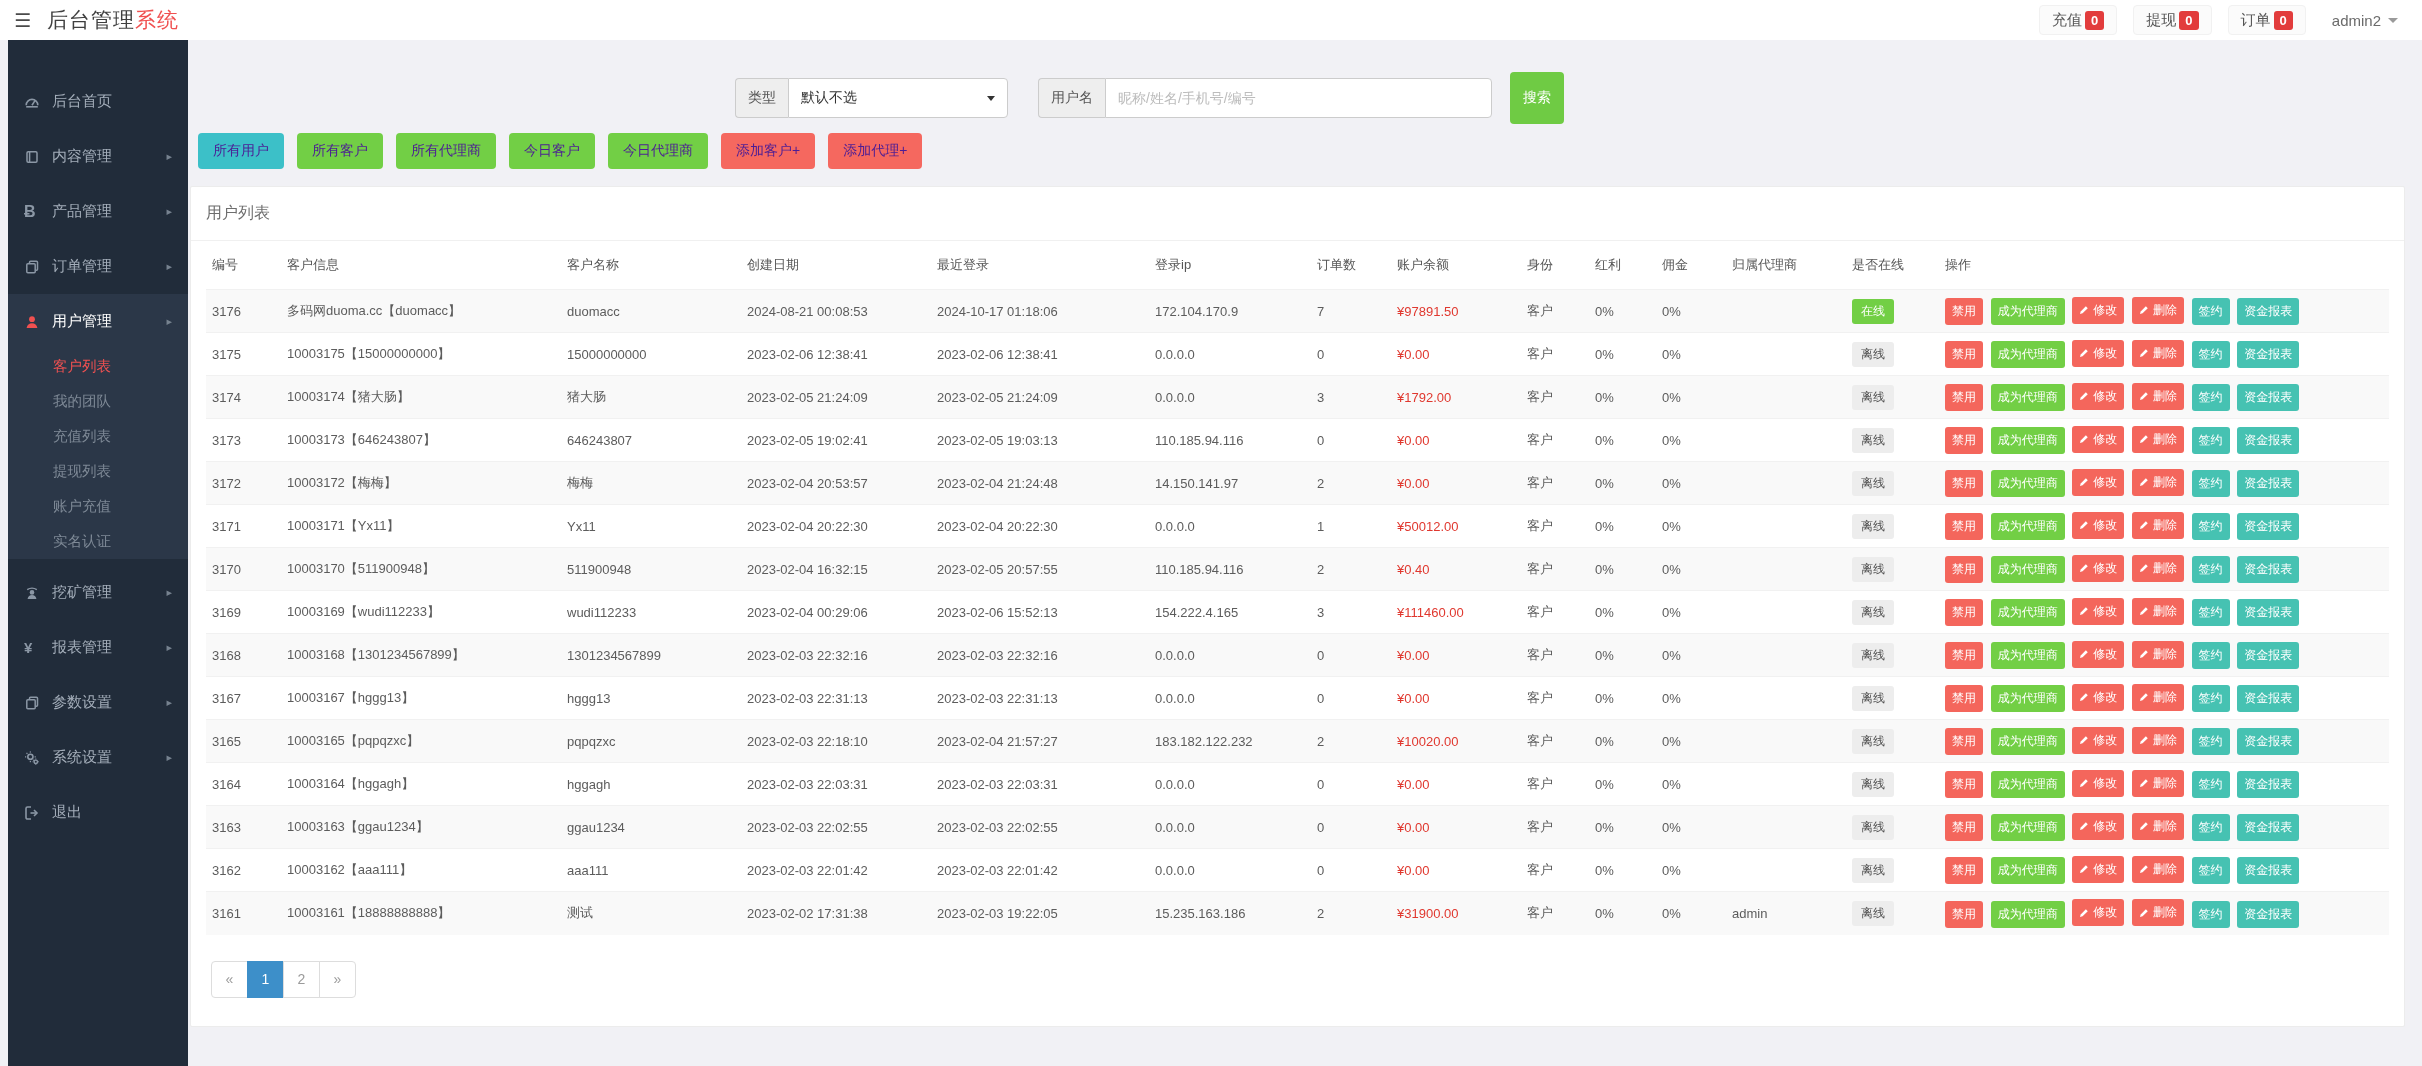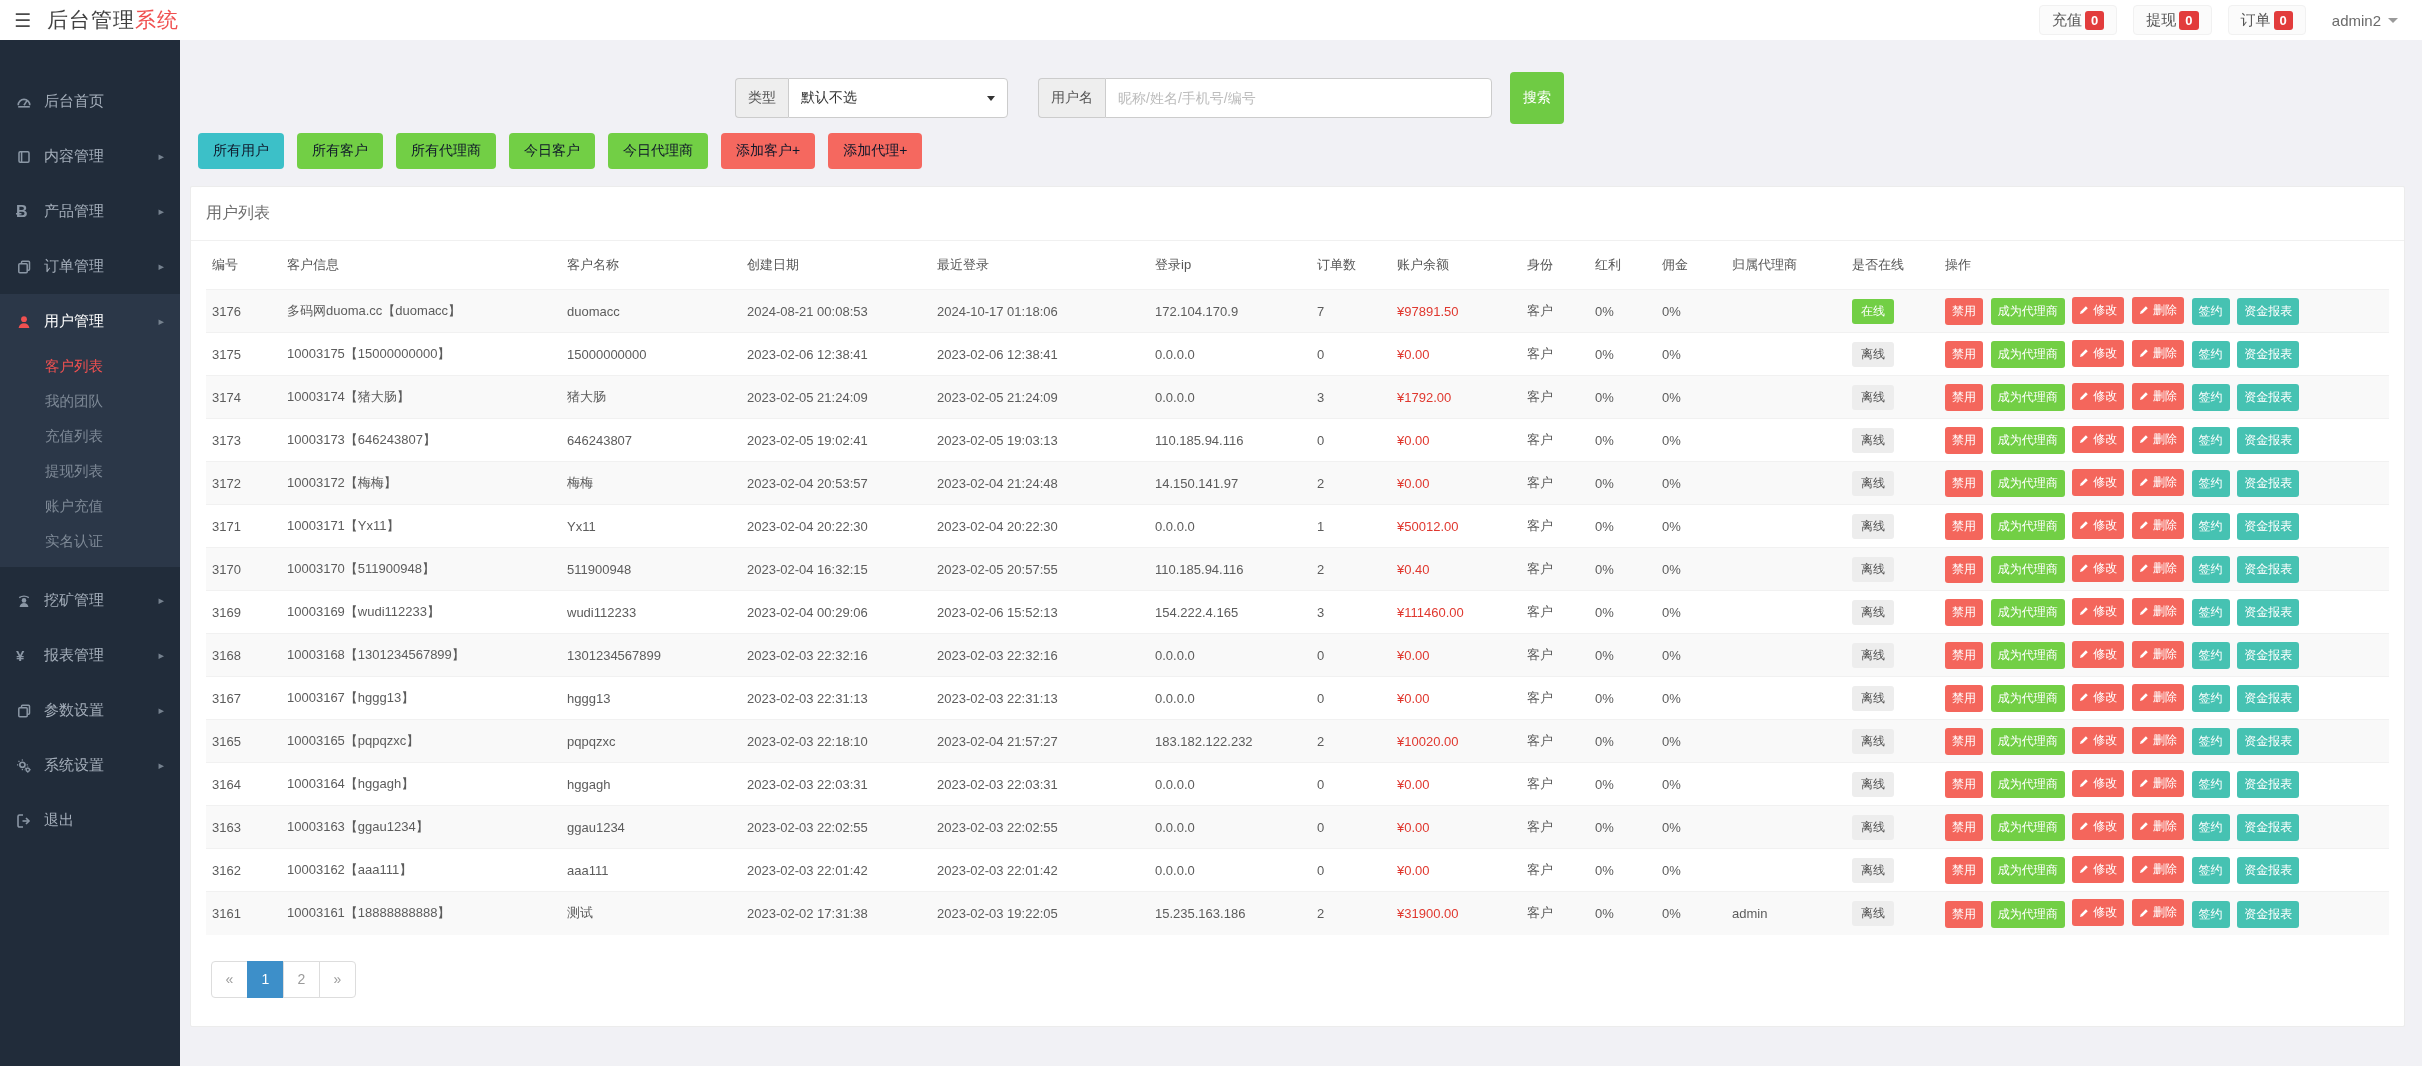--- a/index.html
+++ b/index.html
@@ -24,7 +24,7 @@
                 border-top:5px solid #9a9a9a; display:inline-block; }
 
   
-  .sidebar { position:absolute; top:40px; left:0; bottom:0; width:180px; background:#212c3a; padding-top:34px; }
+  .sidebar { position:absolute; top:40px; left:8px; bottom:0; width:180px; background:#212c3a; padding-top:34px; }
   .side-item { height:55px; display:flex; align-items:center; padding:0 16px; color:#a4aeba;
                font-size:15px; cursor:pointer; }
   .side-item .sicon { width:28px; color:#8violet; color:#8b97a5; display:flex; align-items:center; font-size:15px; }

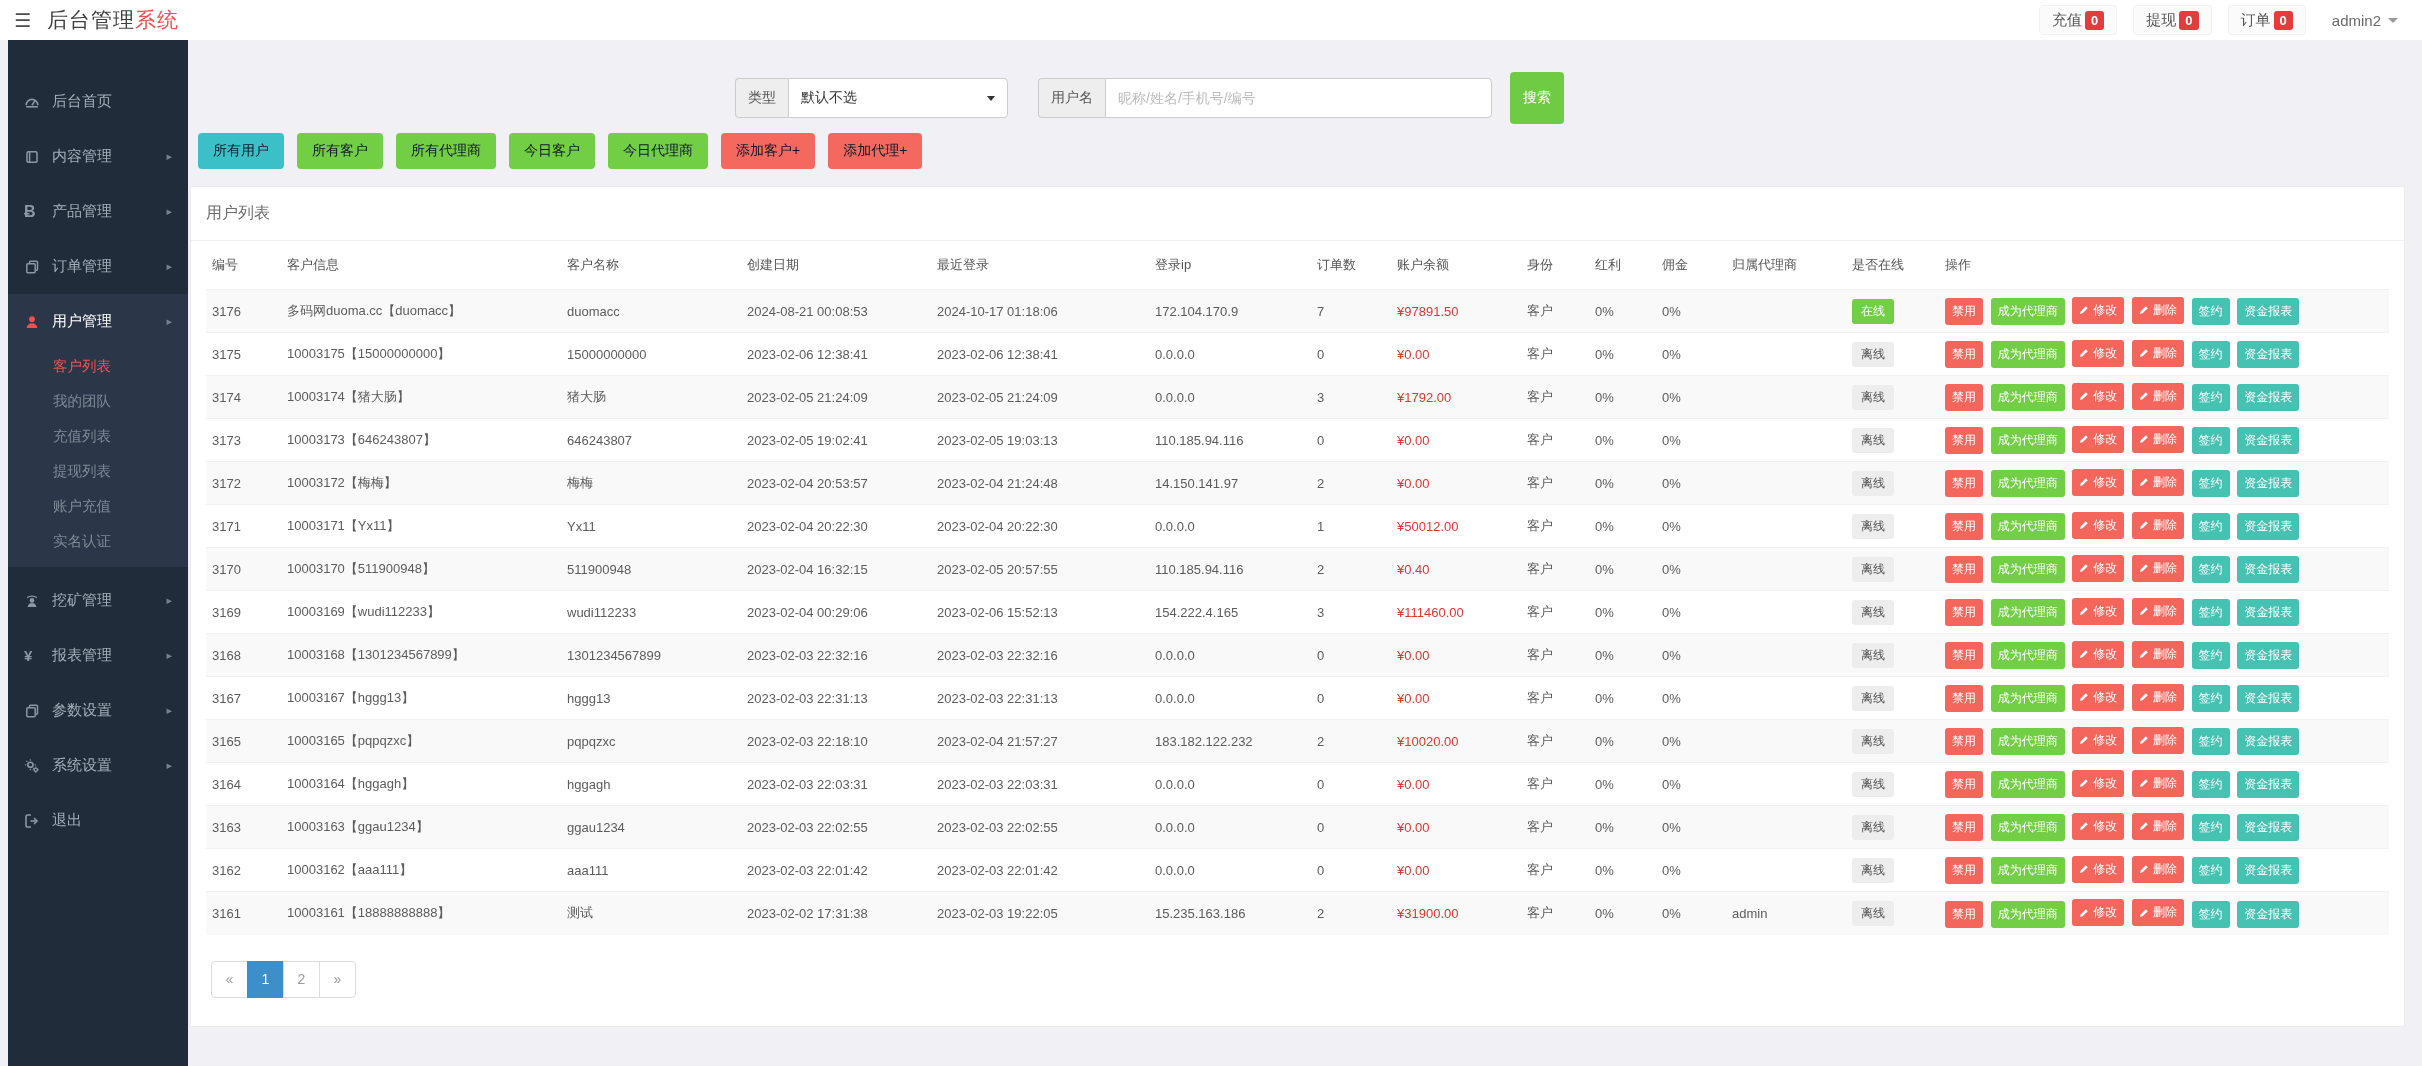--- a/index.html
+++ b/index.html
@@ -58,7 +58,7 @@
                 padding:0 13px; font-size:14px; cursor:pointer; }
 
   .btns-row { display:flex; gap:13px; margin:15px 0 0 18px; }
-  .btn { border:none; height:36px; padding:0 15px; border-radius:4px; color:#0f172a; font-size:14px;
+  .btn { border:none; height:36px; padding:0 15px; border-radius:4px; color:#4c1d95; font-size:14px;
          cursor:pointer; display:flex; align-items:center; }
   .btn-cyan { background:#3cc0c8; }
   .btn-green { background:#72cf45; }

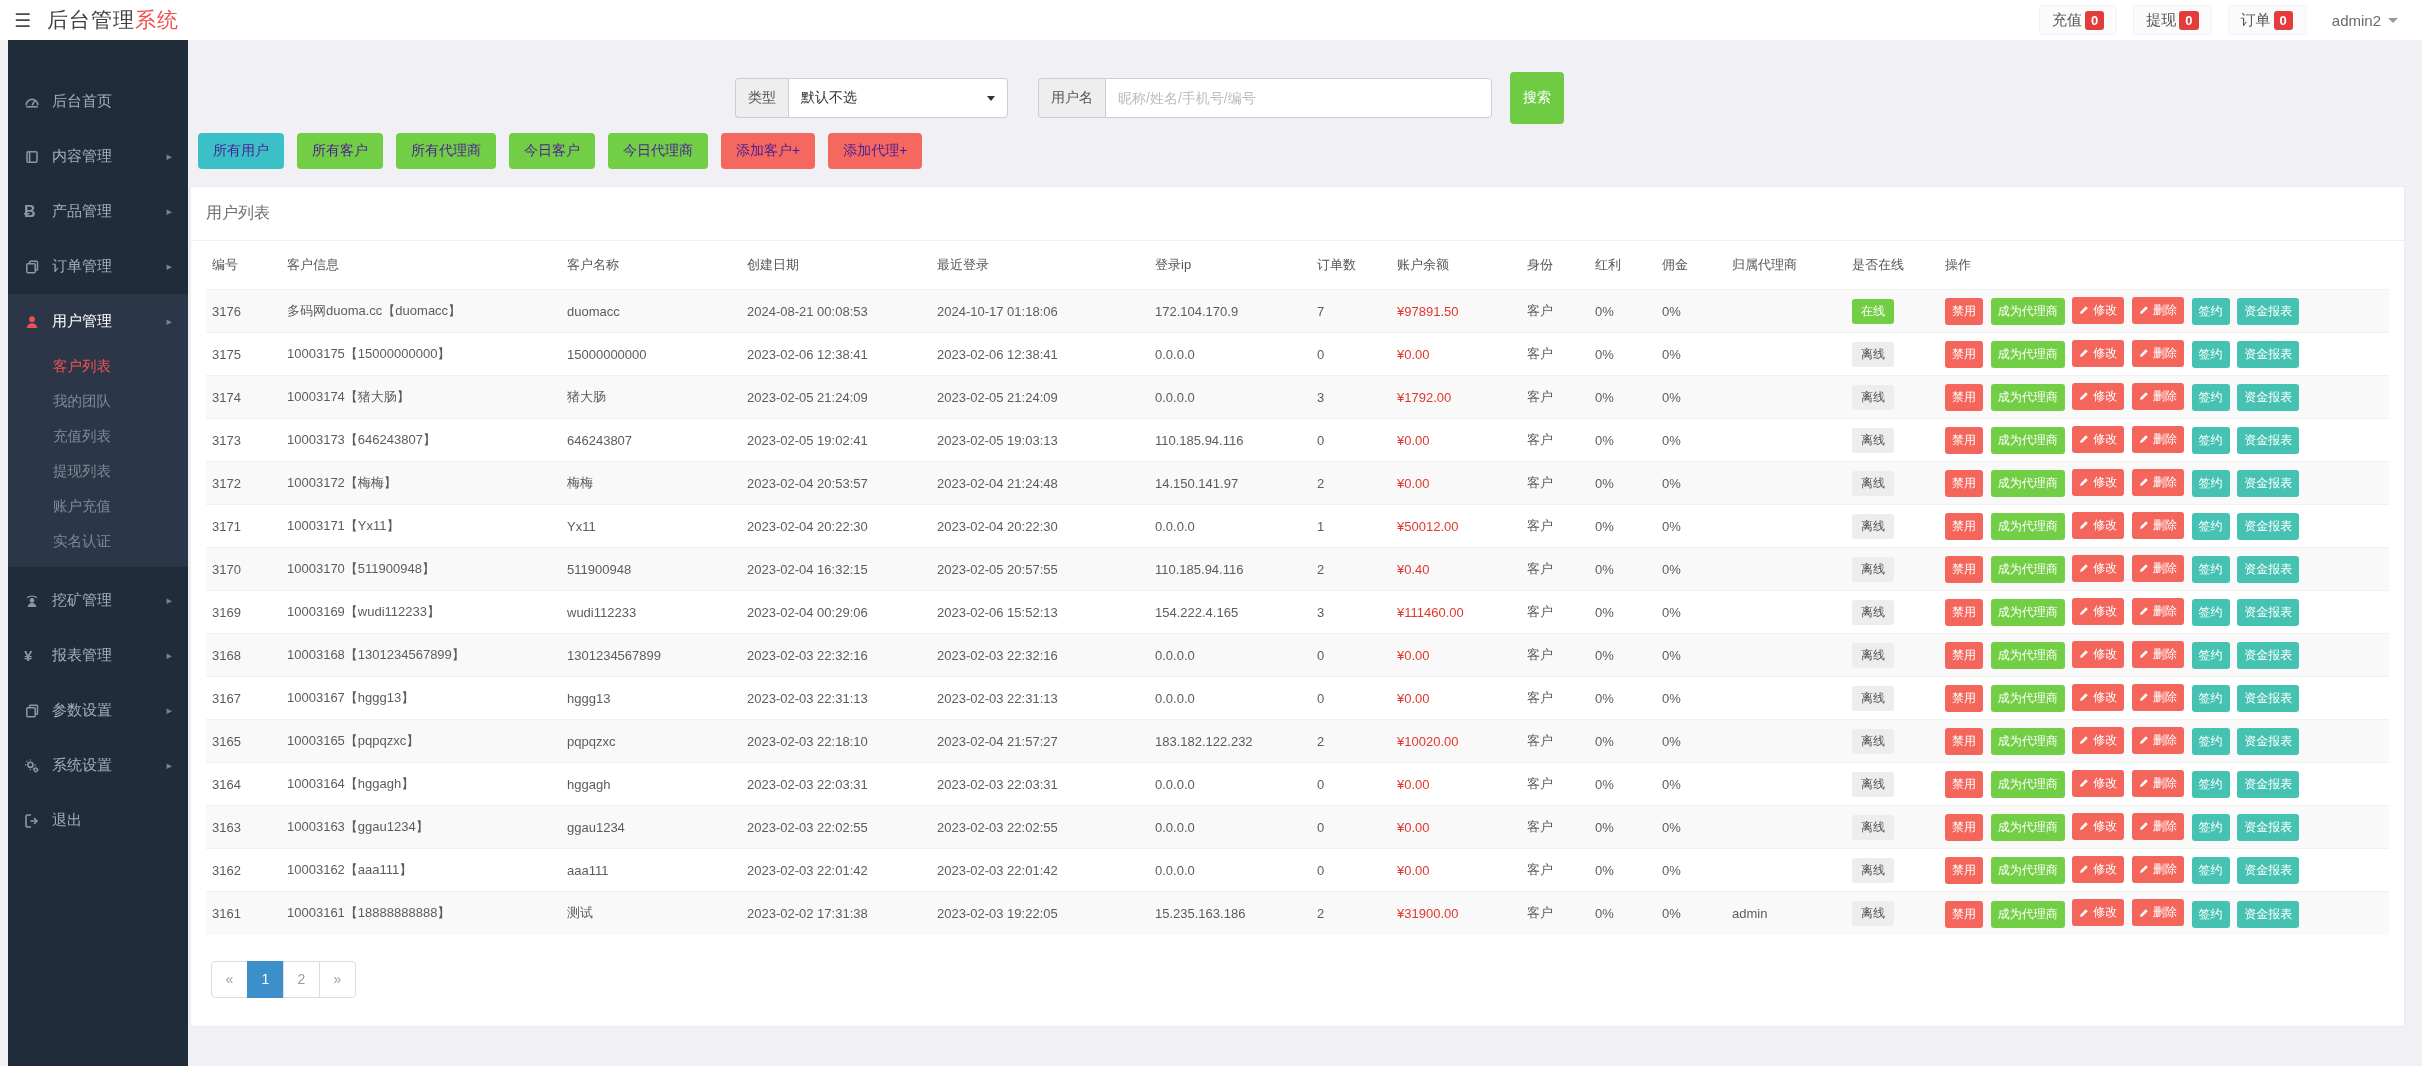--- a/index.html
+++ b/index.html
@@ -36,7 +36,7 @@
   .side-sub-item { height:35px; display:flex; align-items:center; padding-left:45px;
                    color:#7e8996; font-size:14.5px; cursor:pointer; }
   .side-sub-item.active { color:#f15151; }
-  .side-group { padding-bottom:8px; margin-bottom:6px; }
+  .side-group { margin-bottom:6px; }
 
   
   .main { position:absolute; left:180px; top:40px; right:0; bottom:0; }

